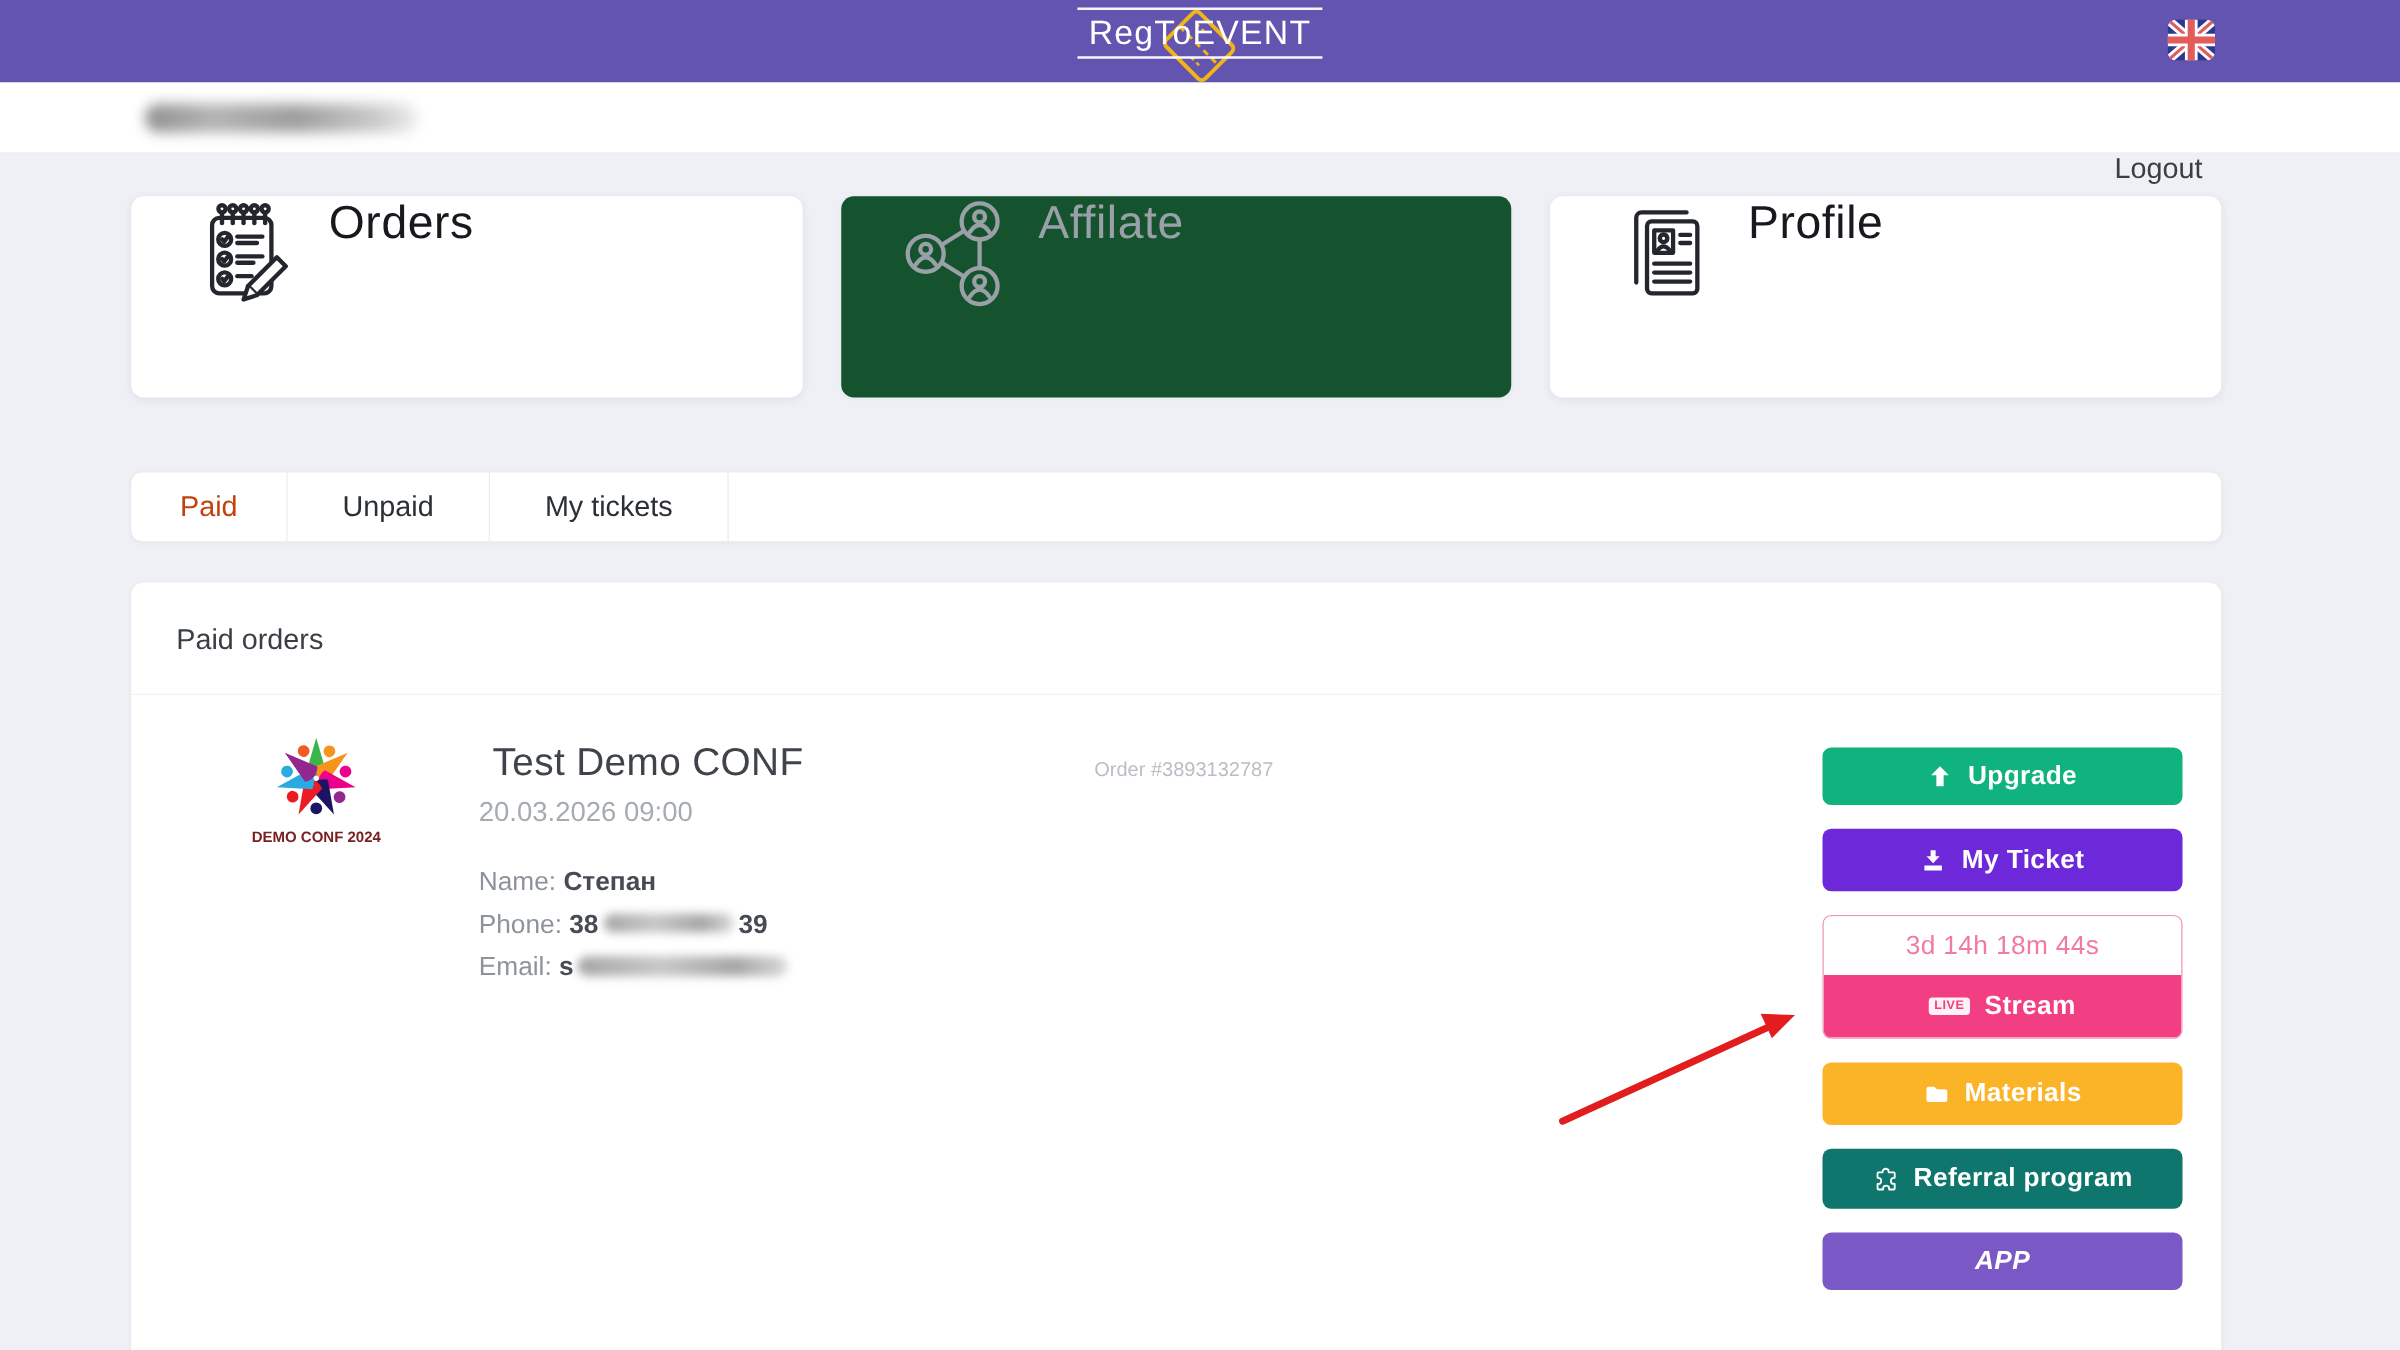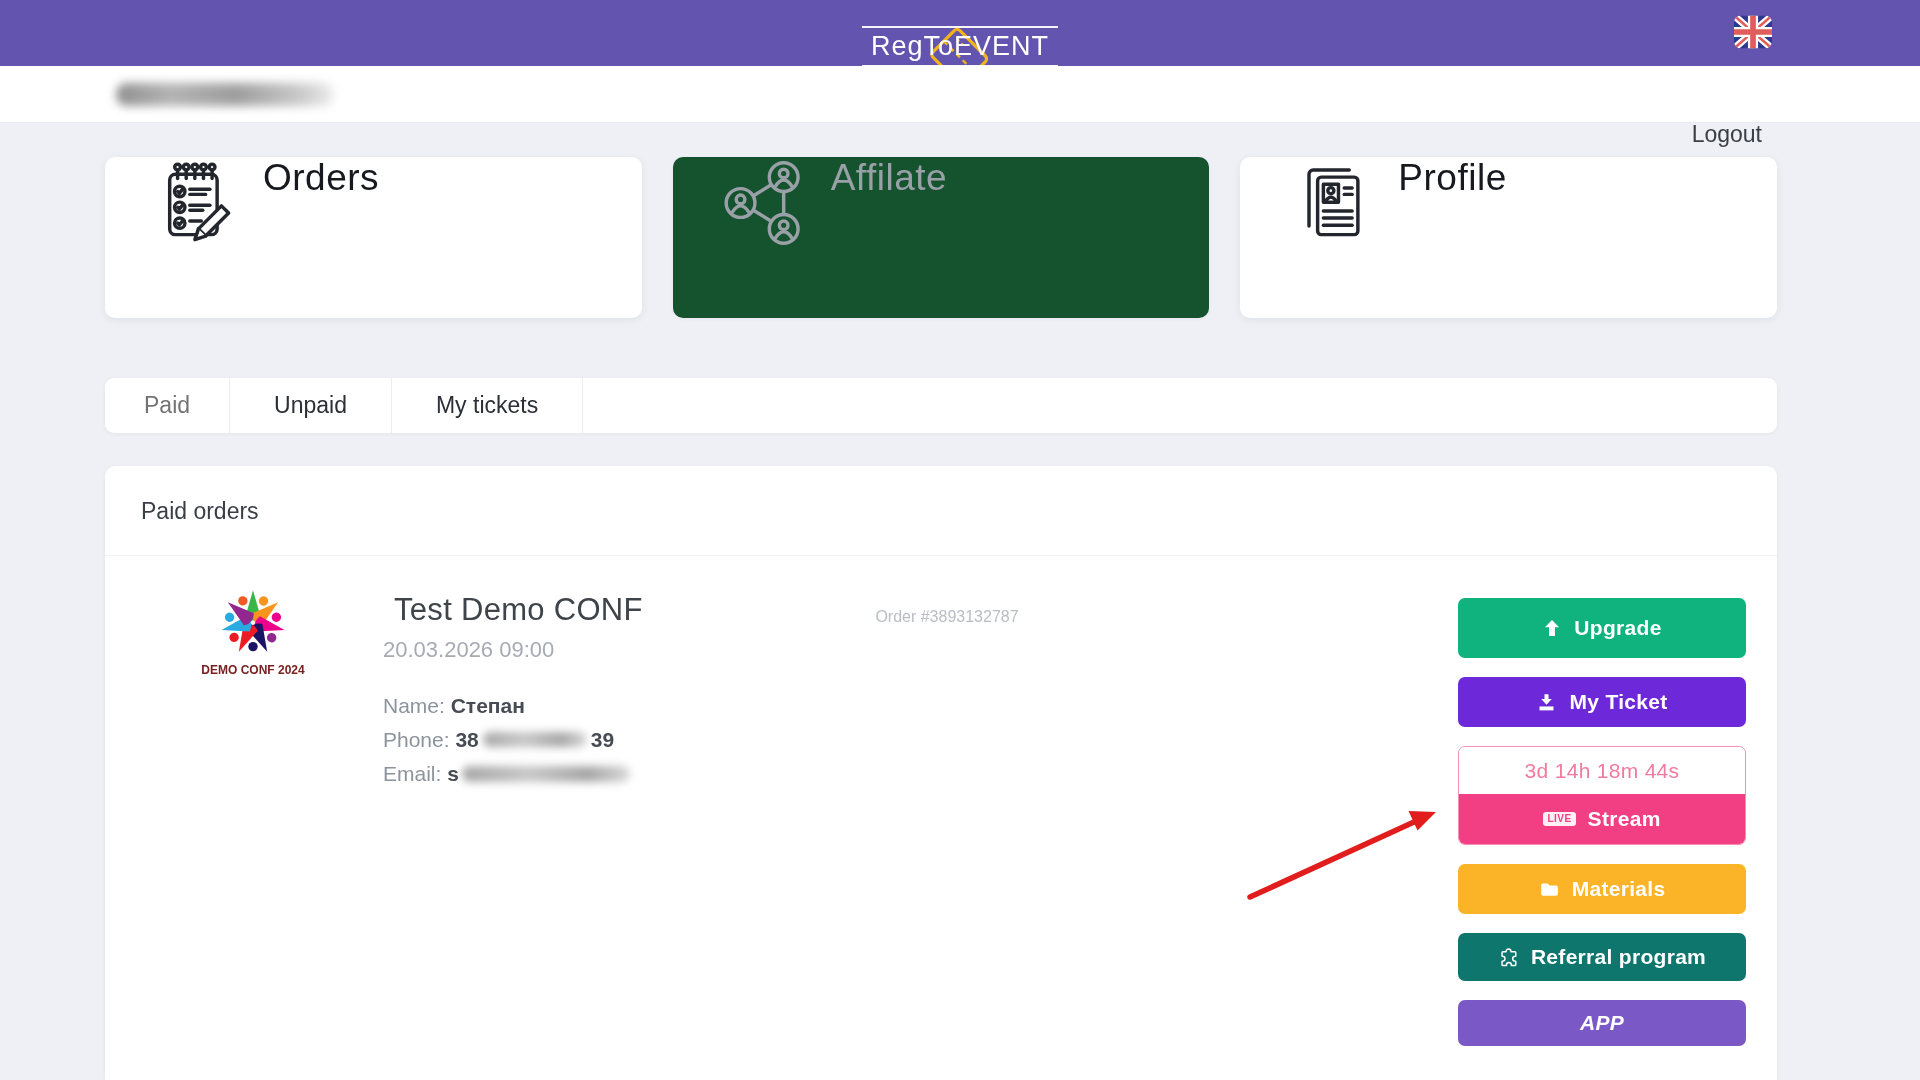--- a/index.html
+++ b/index.html
@@ -19,7 +19,7 @@
     background:#6354b0;
   }
   .logo{
-    position:absolute;left:50%;top:26px;transform:translateX(-50%);
+    position:absolute;left:50%;top:6px;transform:translateX(-50%);
     display:flex;align-items:center;justify-content:center;
     cursor:pointer;
   }

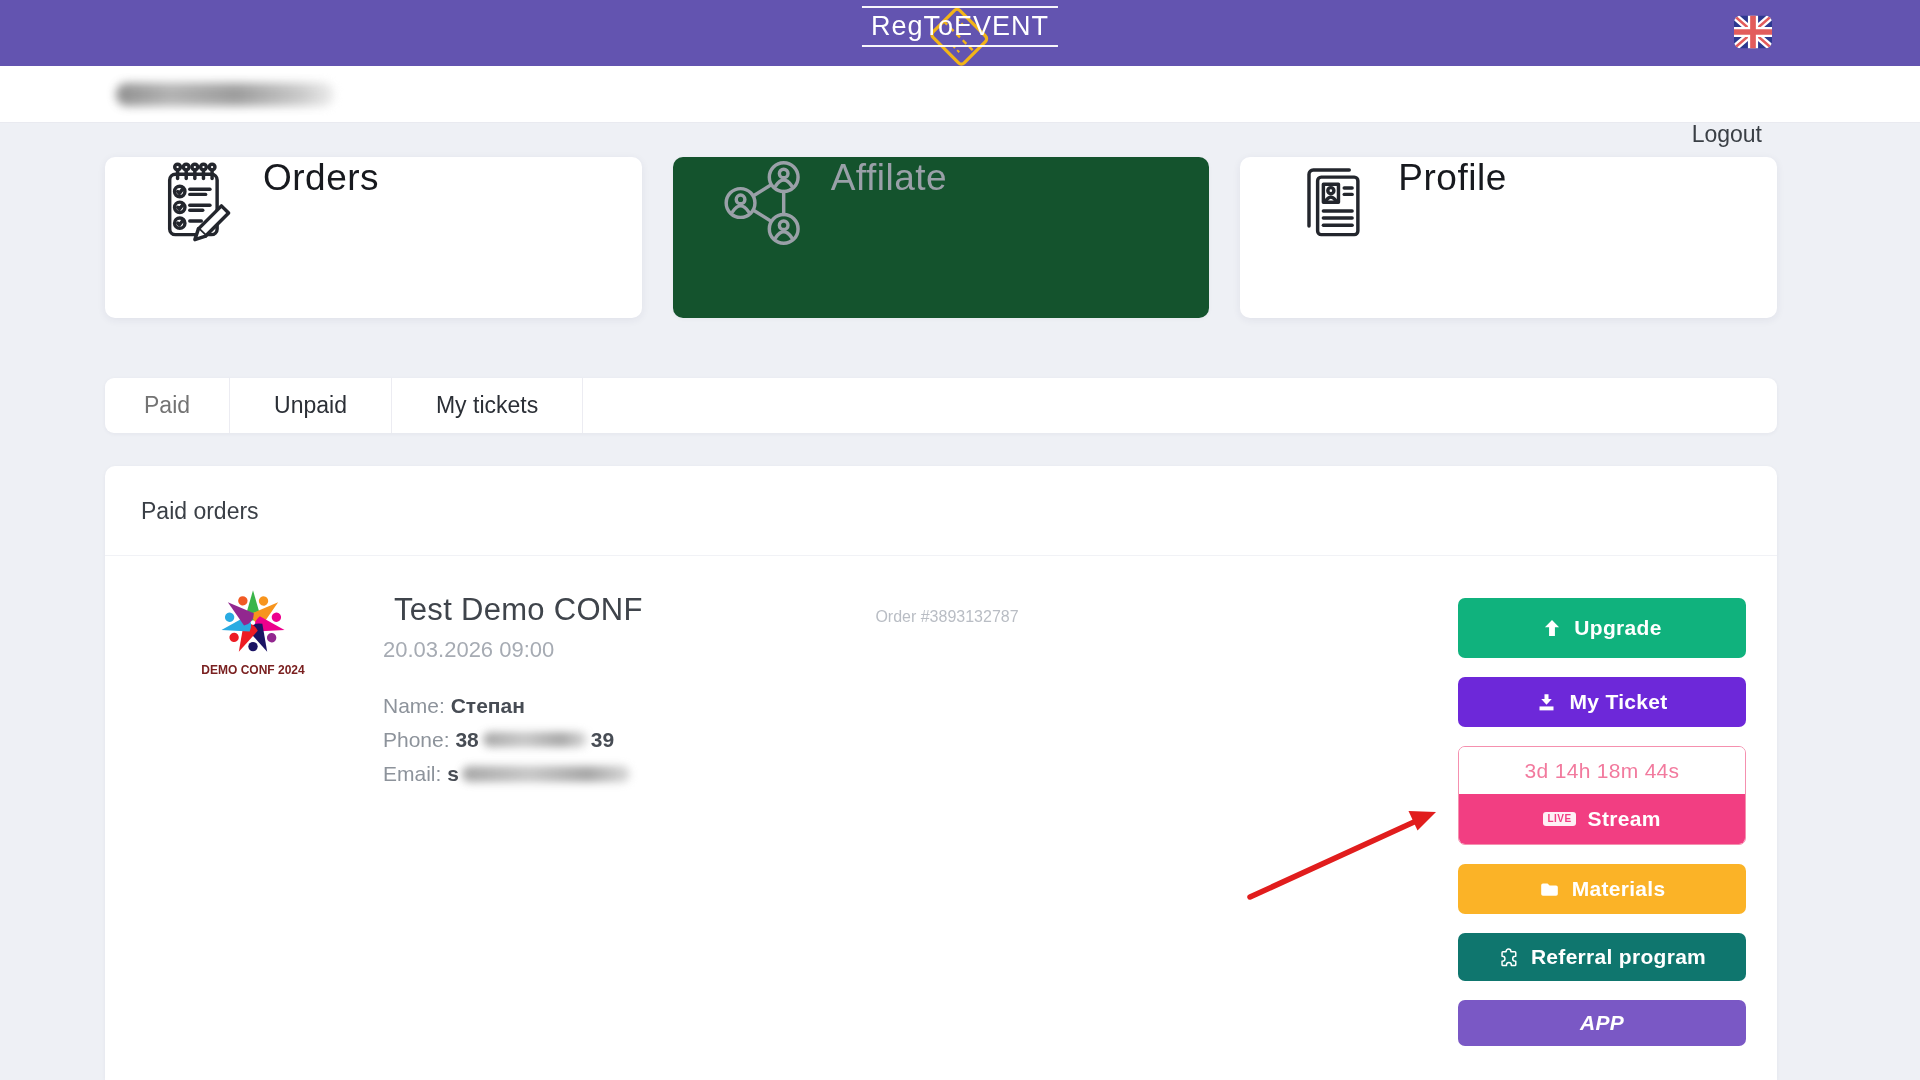--- a/index.html
+++ b/index.html
@@ -85,7 +85,7 @@
     border-right:1px solid #ececf2;
     padding:0 44px;cursor:pointer;
   }
-  .tab.active{color:#737373;padding:0 39px;}
+  .tab.active{color:#c2410c;padding:0 39px;}
 
   
   .panel{

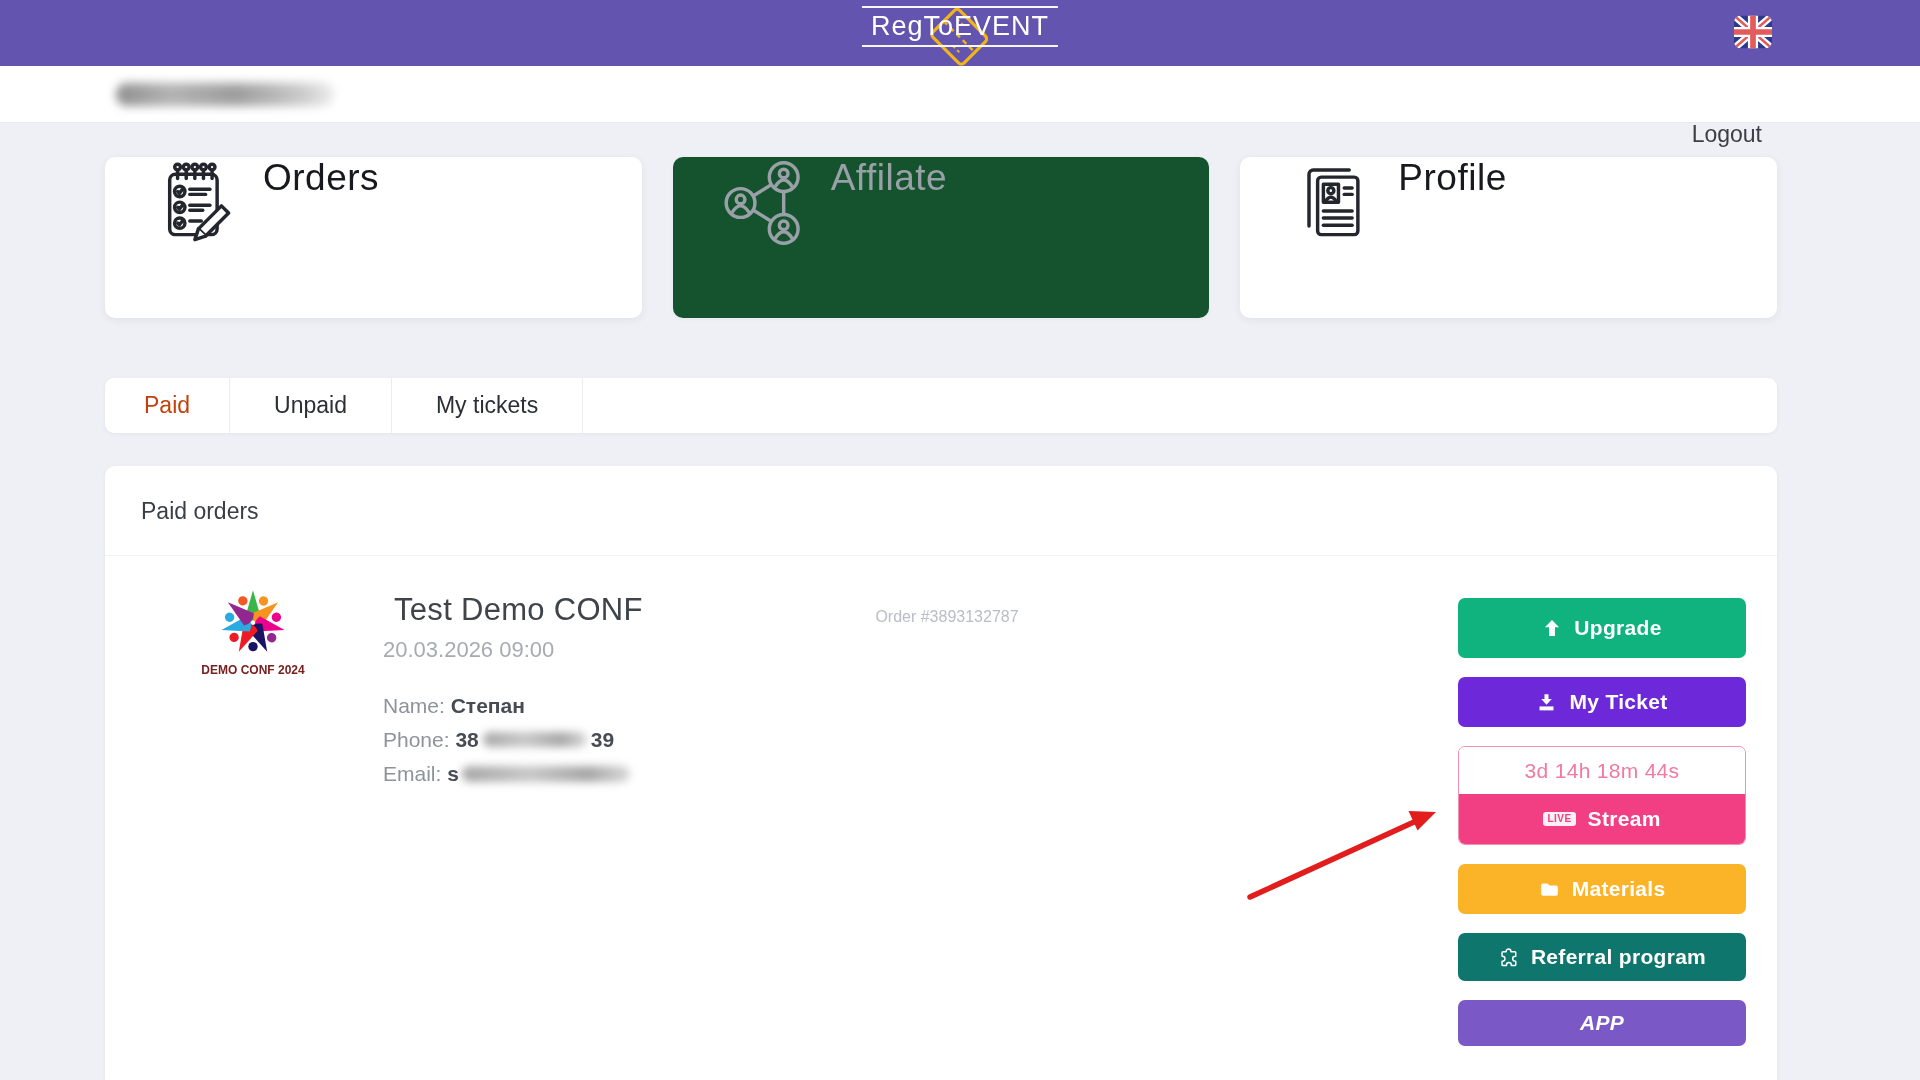--- a/index.html
+++ b/index.html
@@ -131,7 +131,7 @@
     cursor:pointer;width:100%;
   }
   .btn svg{flex:0 0 auto;}
-  .btn-upgrade{height:60px;background:#10b27d;text-align:center;}
+  .btn-upgrade{height:46px;background:#10b27d;text-align:center;}
   .btn-ticket{height:50px;background:#6d28d9;}
   .stream-group{
     border:1px solid #f590af;border-radius:7px;overflow:hidden;

